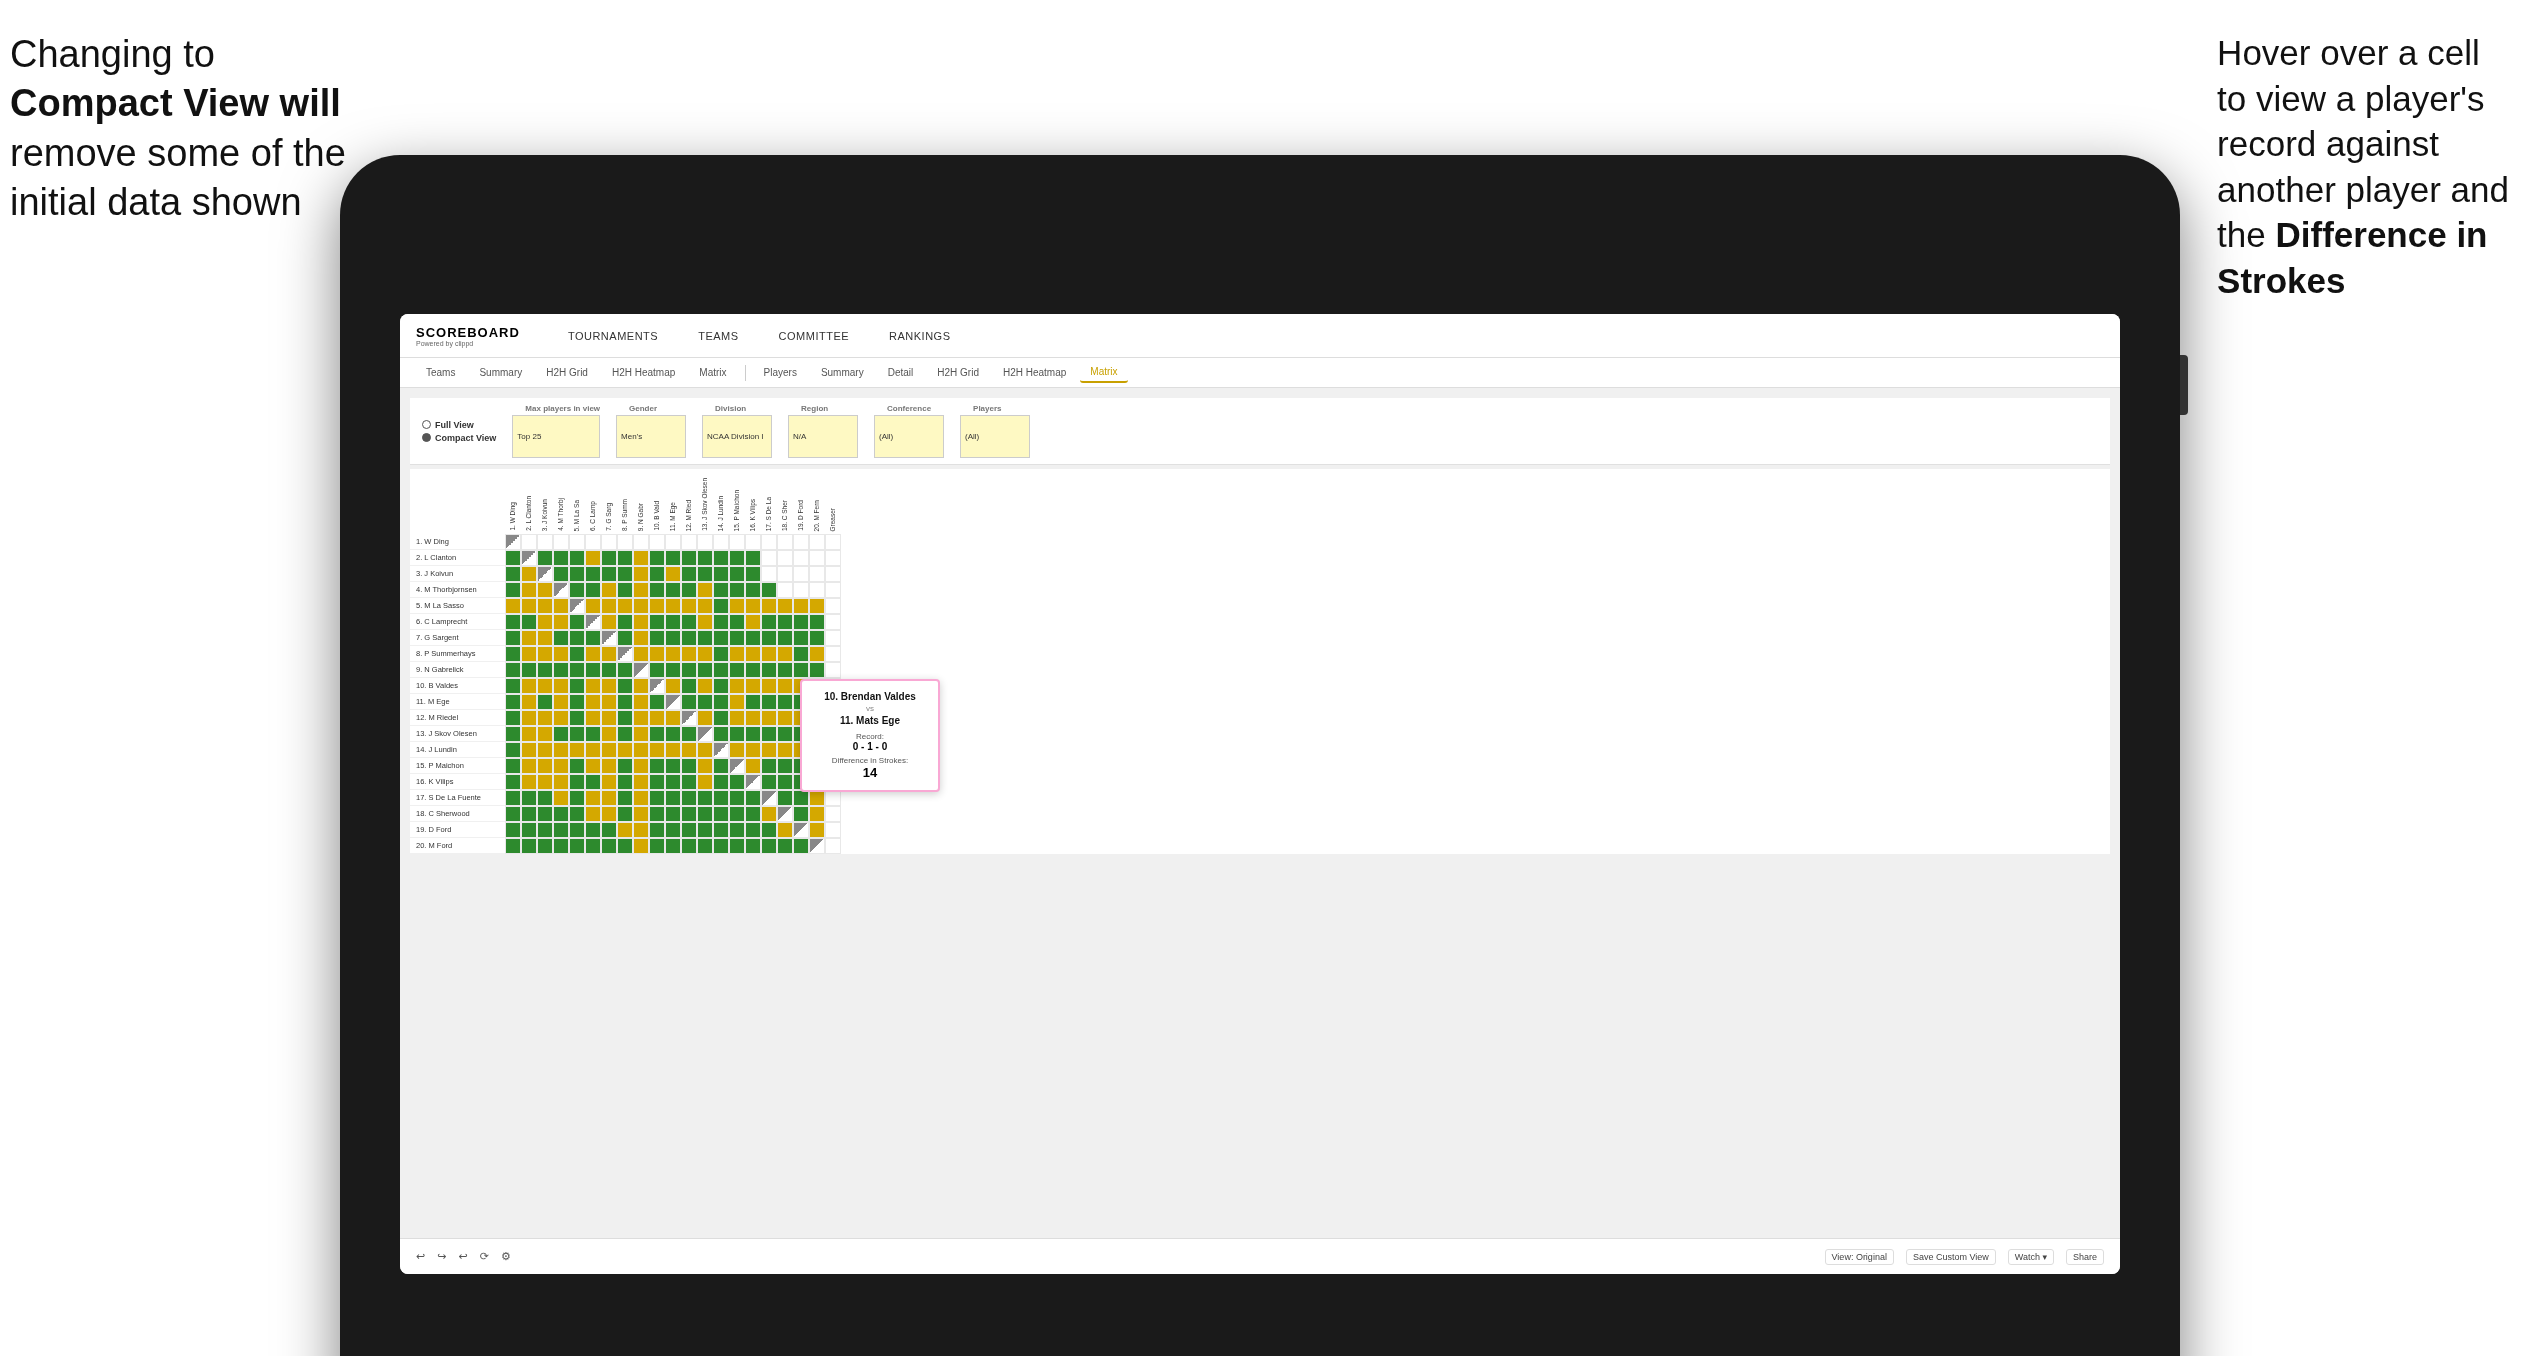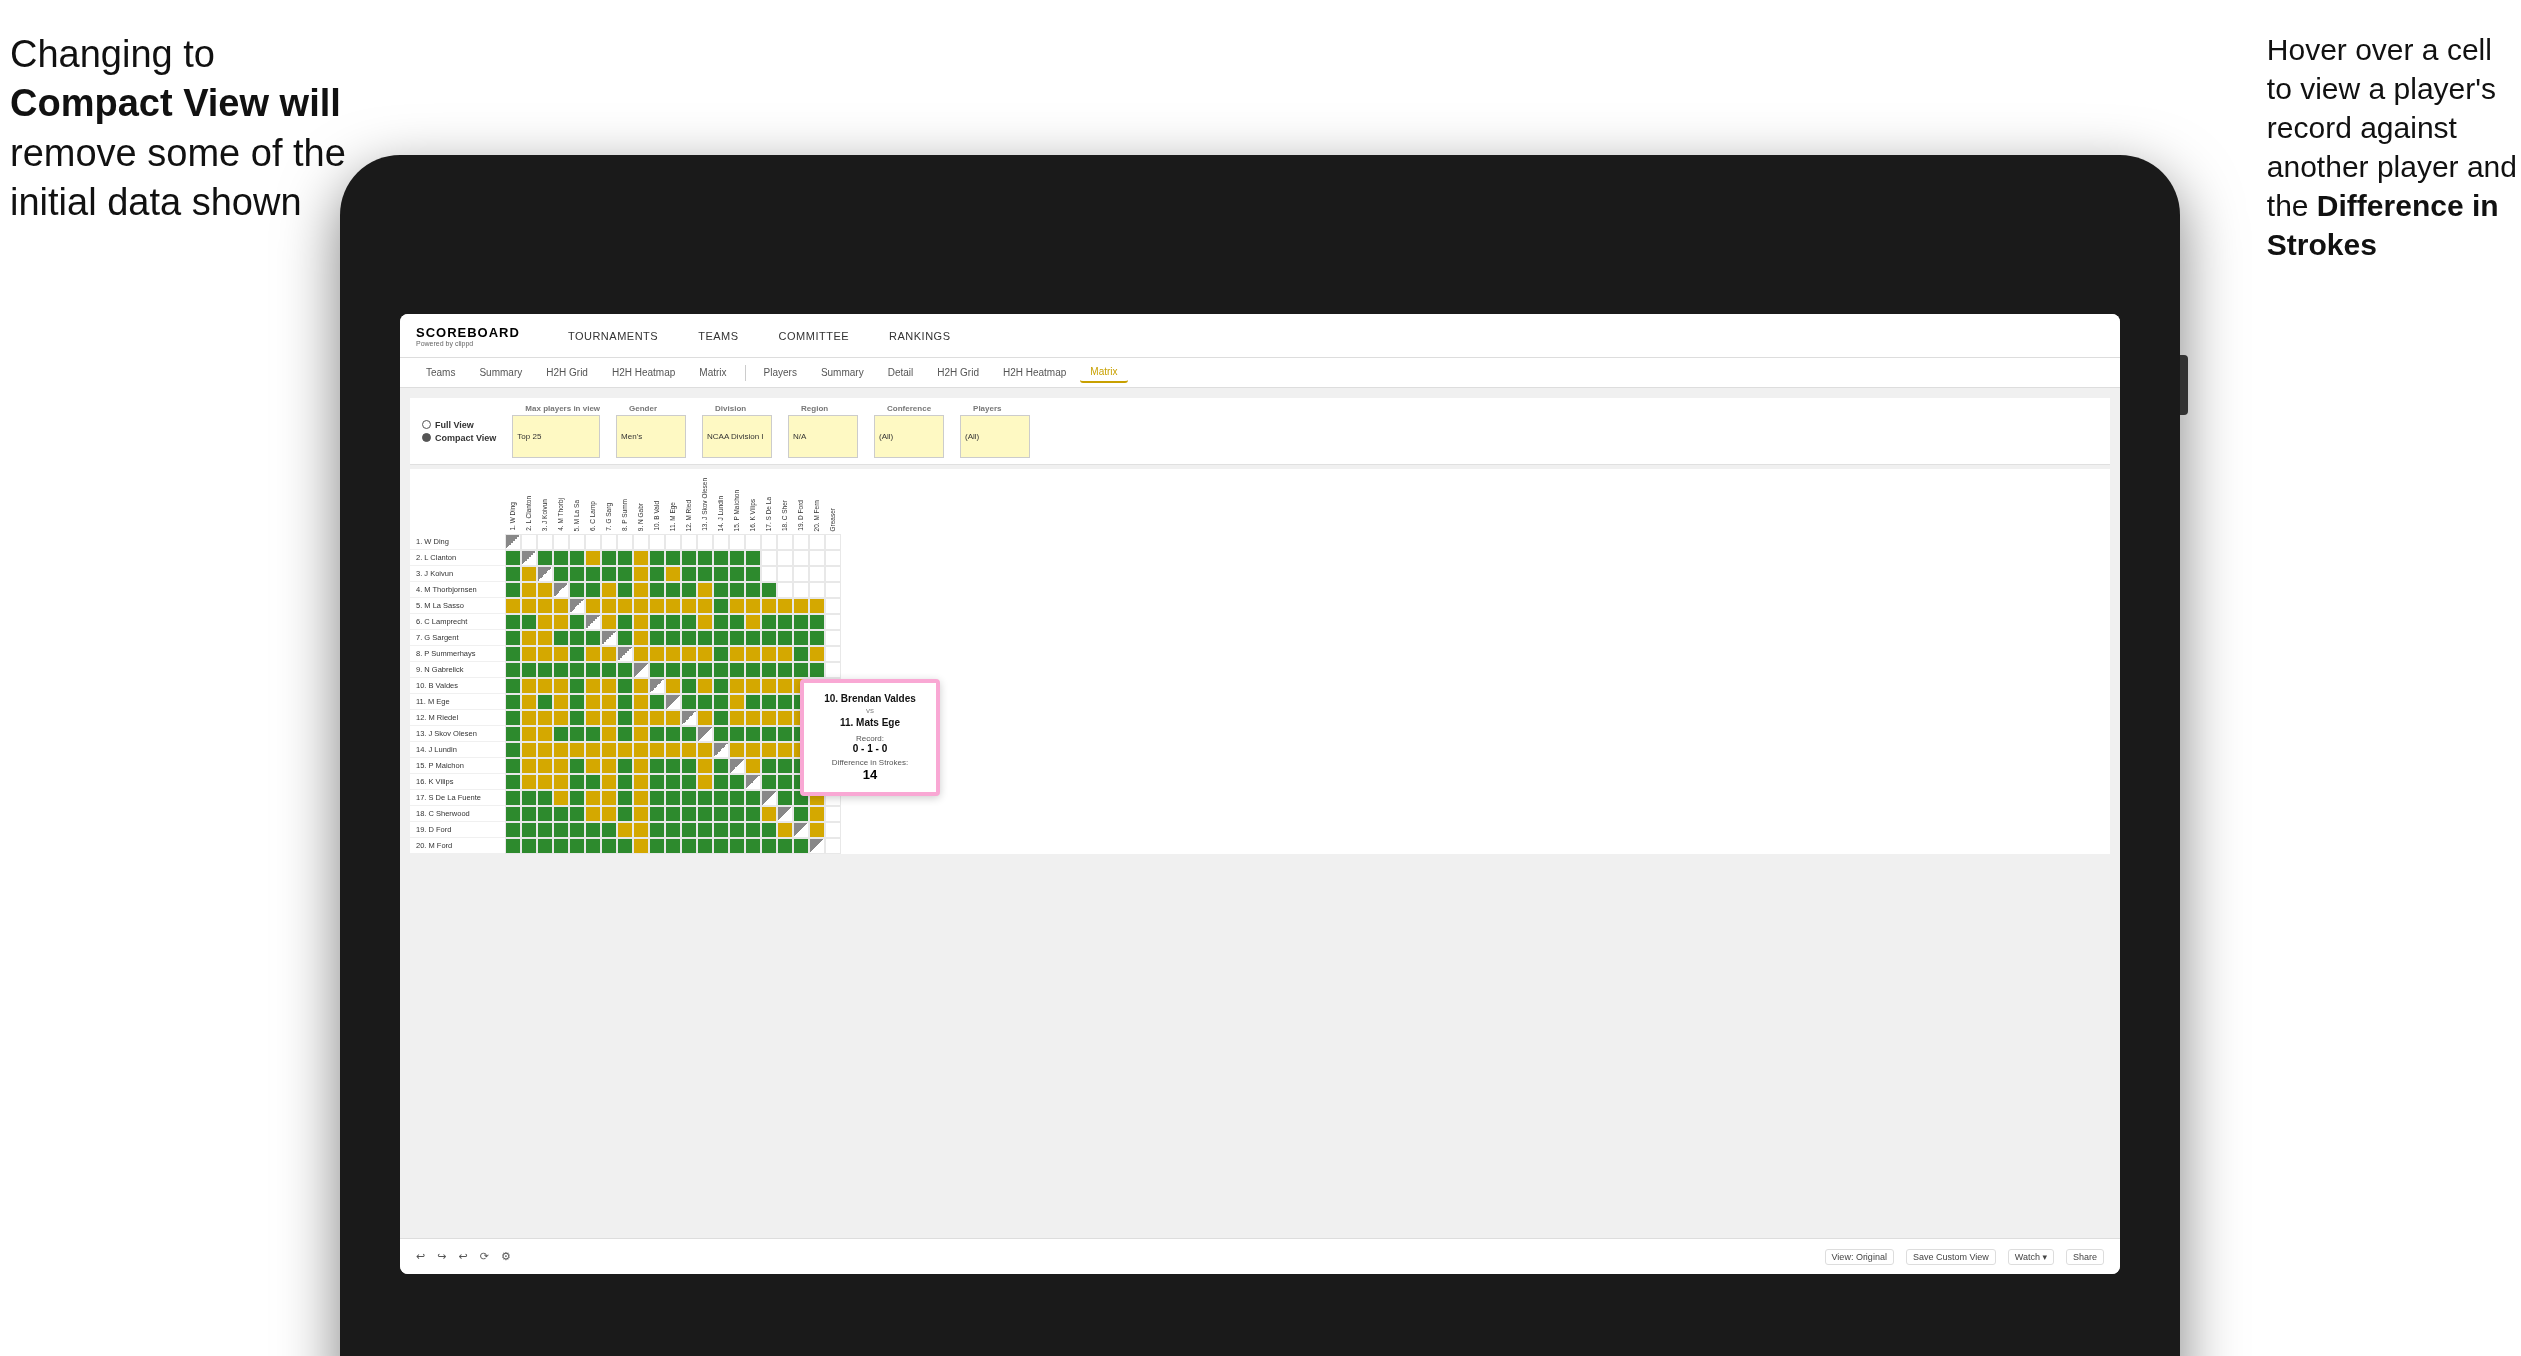--- a/index.html
+++ b/index.html
@@ -30,8 +30,8 @@
     .annotation-right {
       position: absolute;
       top: 30px;
-      right: 4px;
-      font-size: 30px;
+      right: 12px;
+      font-size: 35px;
       line-height: 1.3;
       max-width: 500px;
       color: #111;

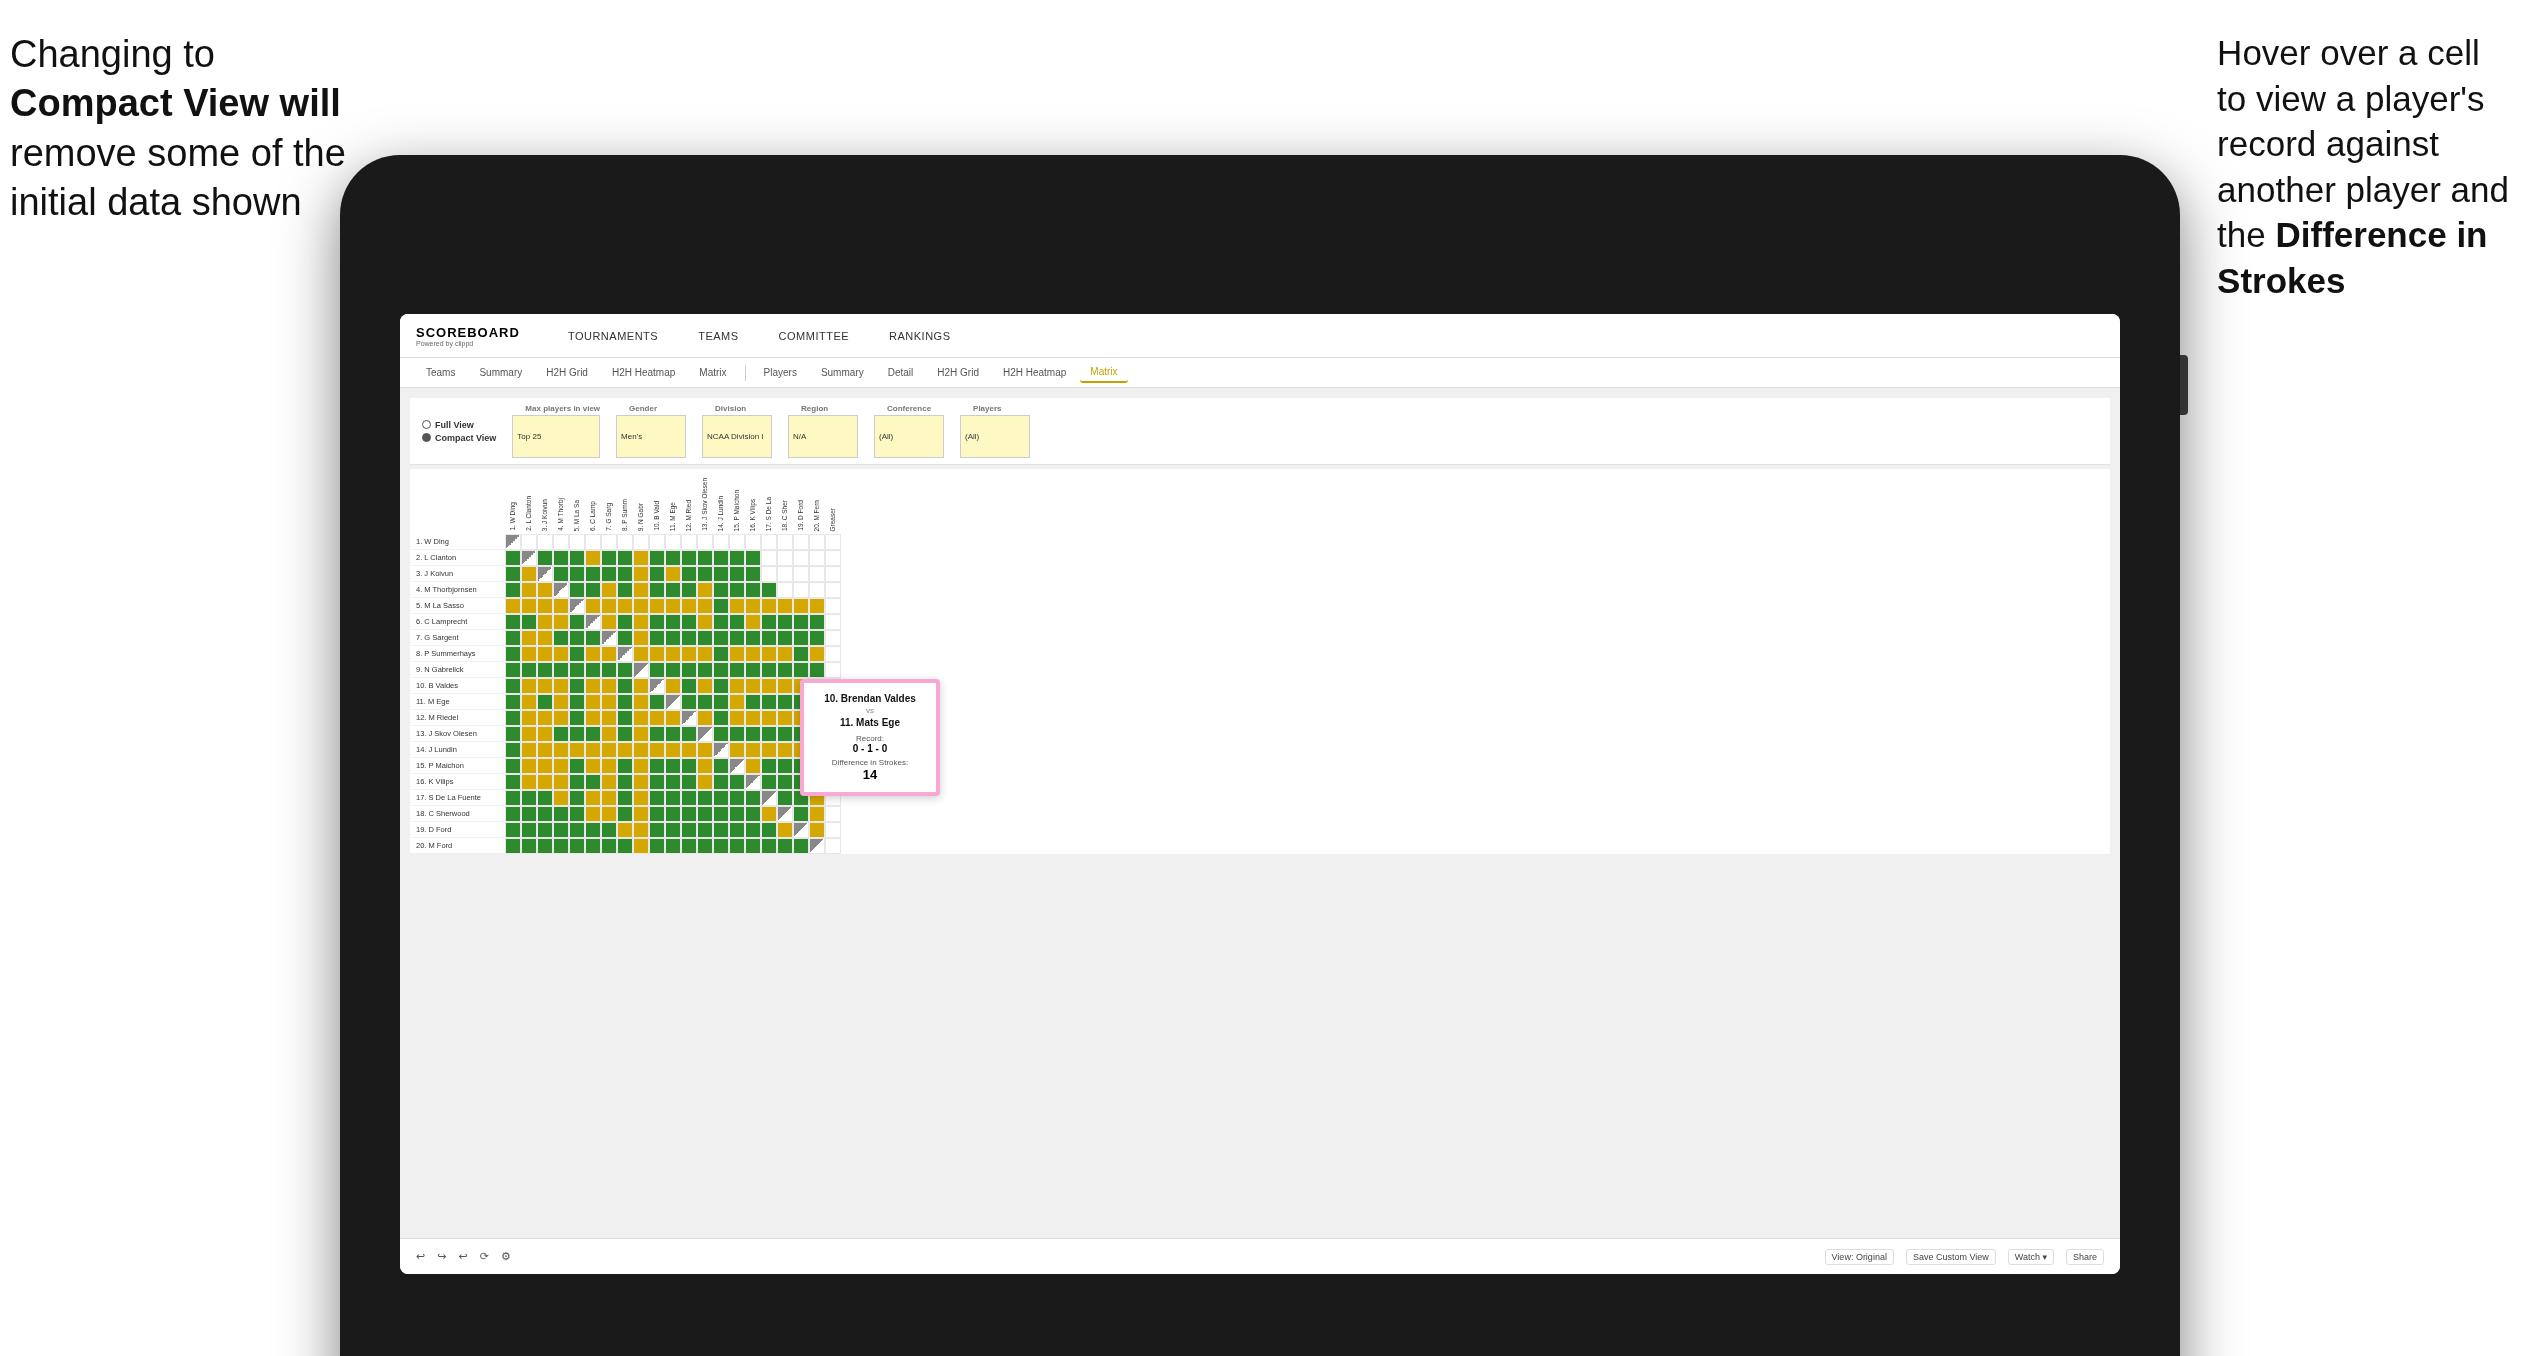--- a/index.html
+++ b/index.html
@@ -300,7 +300,7 @@
     .tooltip {
       position: absolute;
       background: #fff;
-      border: 4px solid #f9a8d4;
+      border: 2px solid #f9a8d4;
       border-radius: 4px;
       padding: 10px 14px;
       font-size: 9px;

